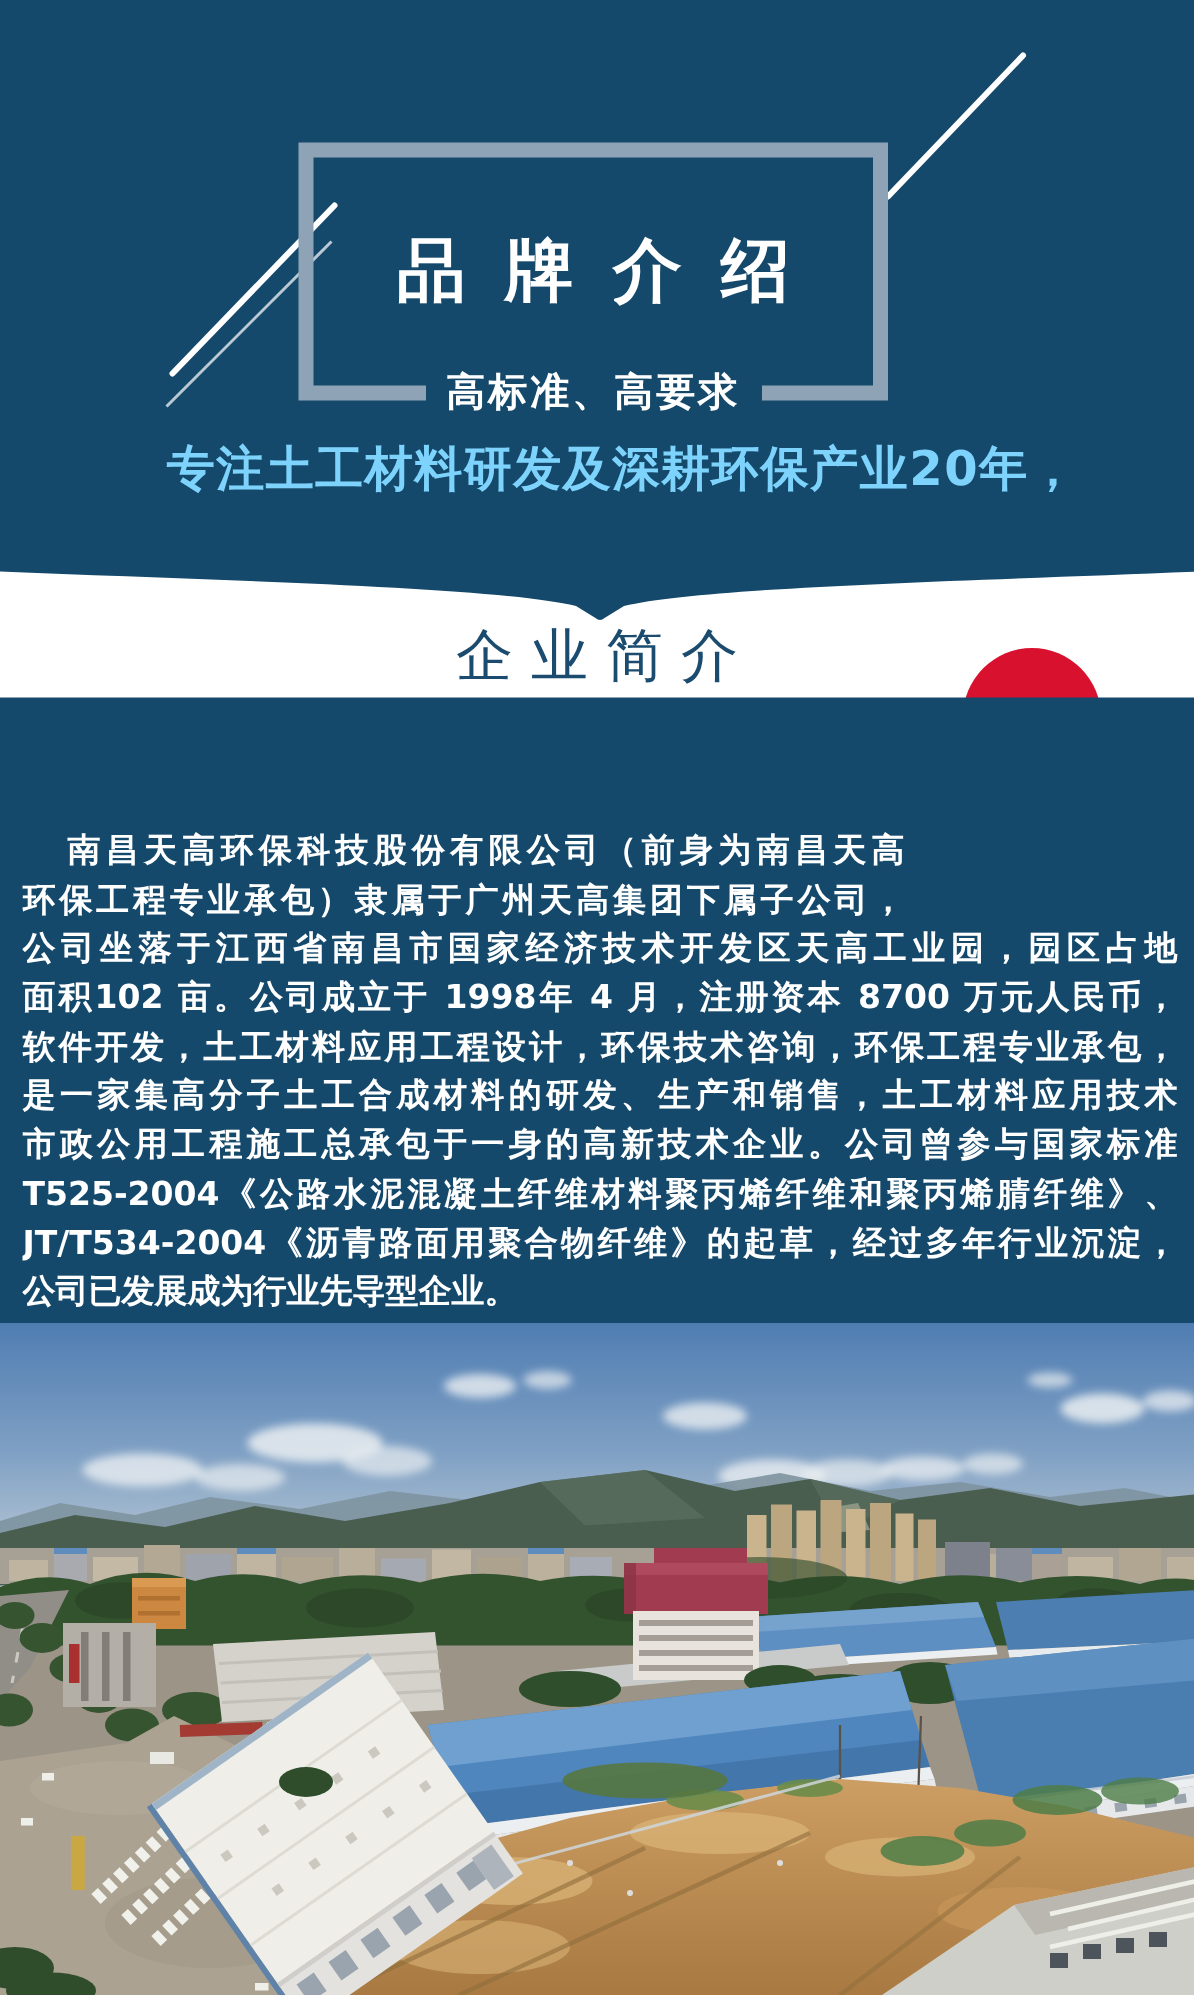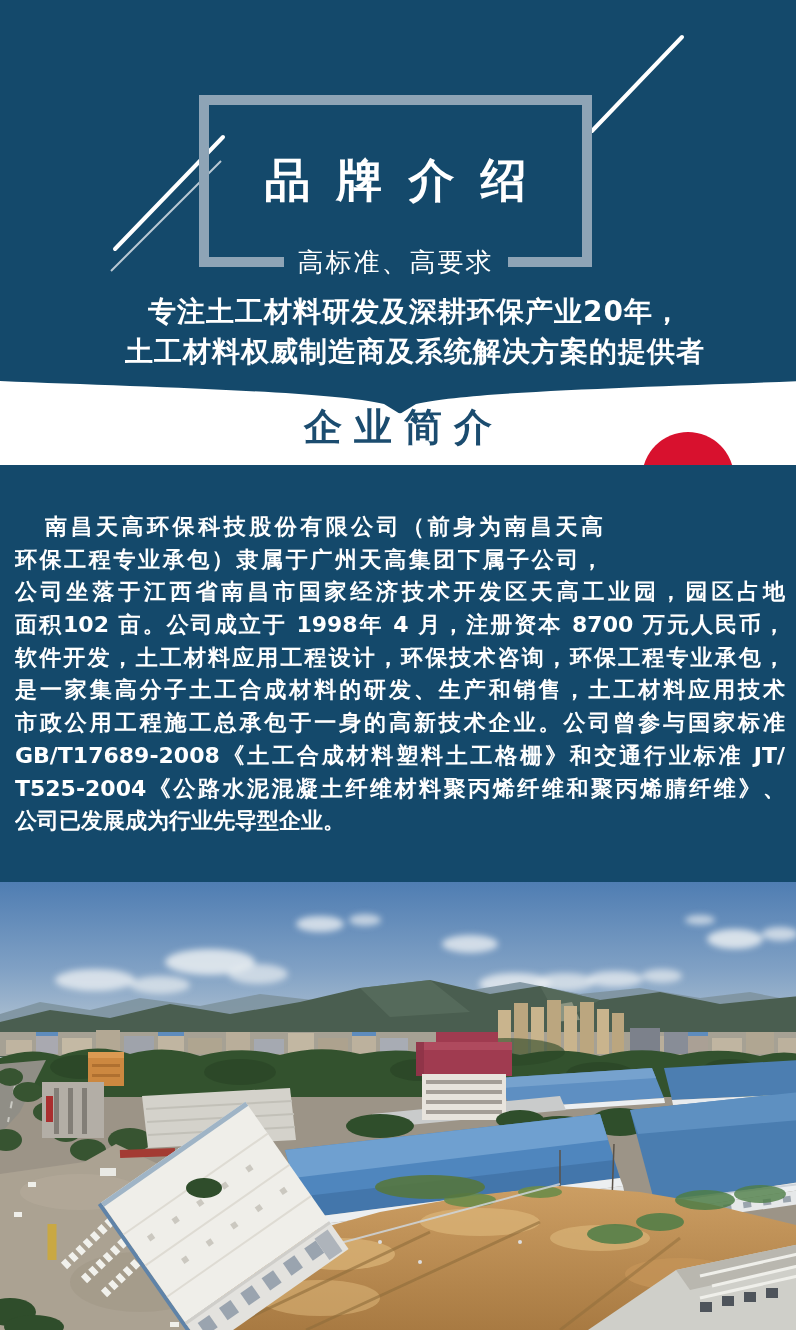--- a/index.html
+++ b/index.html
@@ -13,7 +13,7 @@
   .title{position:absolute;top:0;left:0;right:0;bottom:0;display:flex;align-items:center;justify-content:center;
          color:#ffffff;font-size:46px;font-weight:bold;letter-spacing:26px;padding-left:26px;white-space:nowrap;}
   .subtitle-wrap{position:absolute;left:0;right:0;top:140px;text-align:center;}
-  .subtitle{display:inline-block;background:#14496B;color:#ffffff;font-size:26px;font-weight:normal;
+  .subtitle{display:inline-block;background:#14496B;color:#ffffff;font-size:26px;font-weight:bold;
             line-height:34px;padding:0 14px;letter-spacing:2px;white-space:nowrap;}
   .tagline{position:absolute;top:292px;left:0;width:100%;text-align:center;color:#ffffff;font-weight:bold;
            font-size:28px;line-height:40px;letter-spacing:1px;padding-left:30px;box-sizing:border-box;}

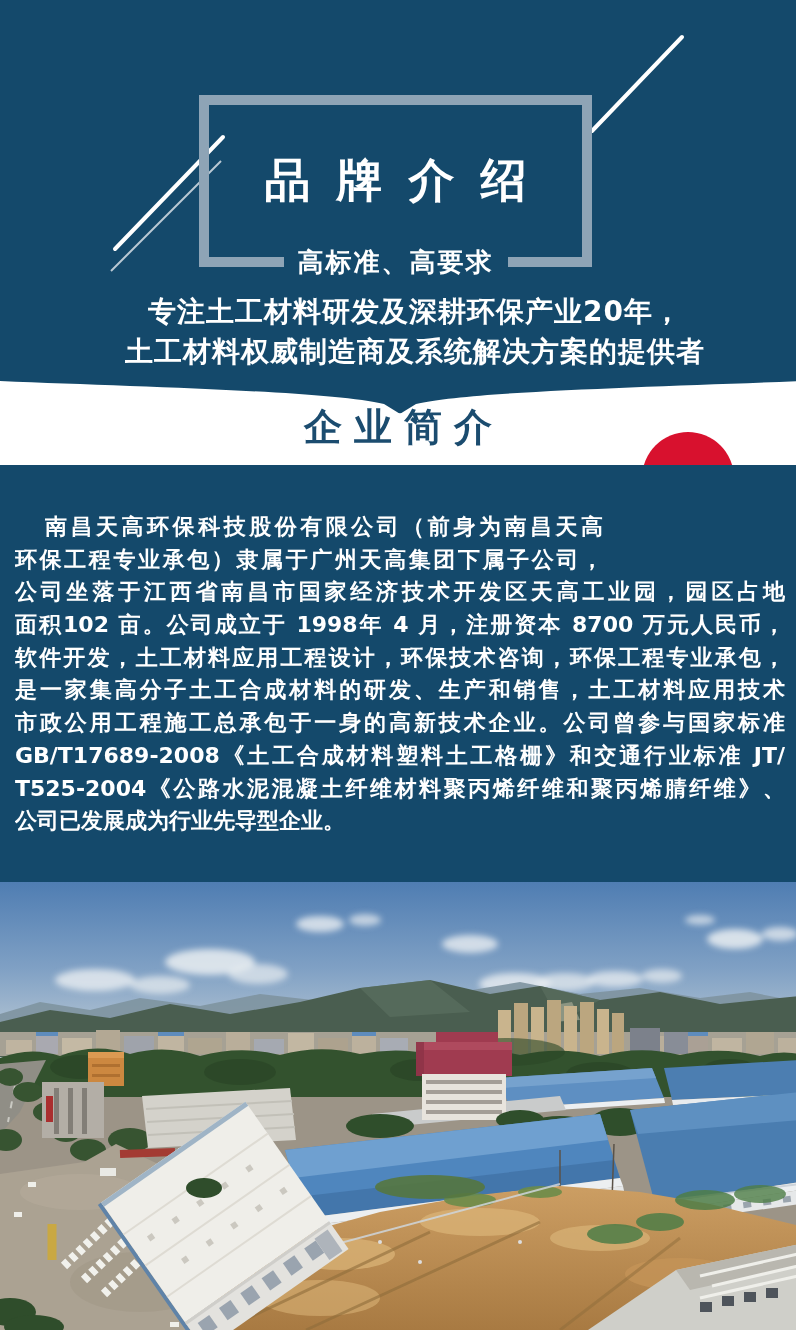--- a/index.html
+++ b/index.html
@@ -15,8 +15,8 @@
   .subtitle-wrap{position:absolute;left:0;right:0;top:140px;text-align:center;}
   .subtitle{display:inline-block;background:#14496B;color:#ffffff;font-size:26px;font-weight:bold;
             line-height:34px;padding:0 14px;letter-spacing:2px;white-space:nowrap;}
-  .tagline{position:absolute;top:292px;left:0;width:100%;text-align:center;color:#ffffff;font-weight:bold;
-           font-size:28px;line-height:40px;letter-spacing:1px;padding-left:30px;box-sizing:border-box;}
+  .tagline{position:absolute;top:292px;left:0;width:100%;text-align:center;color:#7dd3fc;font-weight:bold;
+           font-size:32px;line-height:40px;letter-spacing:1px;padding-left:30px;box-sizing:border-box;}
   .curve{position:absolute;top:378px;left:0;display:block;}
 
   

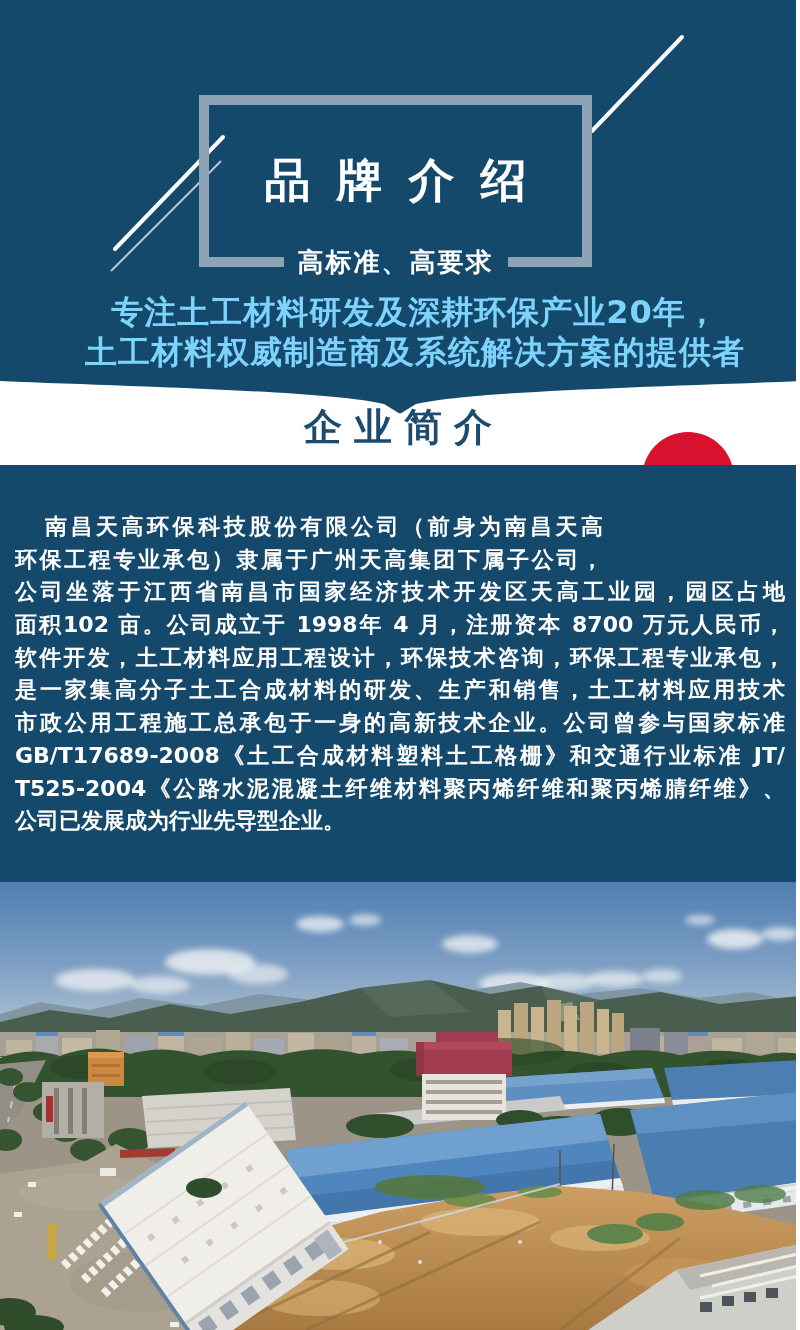--- a/index.html
+++ b/index.html
@@ -61,7 +61,6 @@
     </div>
     <div class="tagline">
       <div>专注土工材料研发及深耕环保产业20年，</div>
-      <div>土工材料权威制造商及系统解决方案的提供者</div>
     </div>
   </section>
 

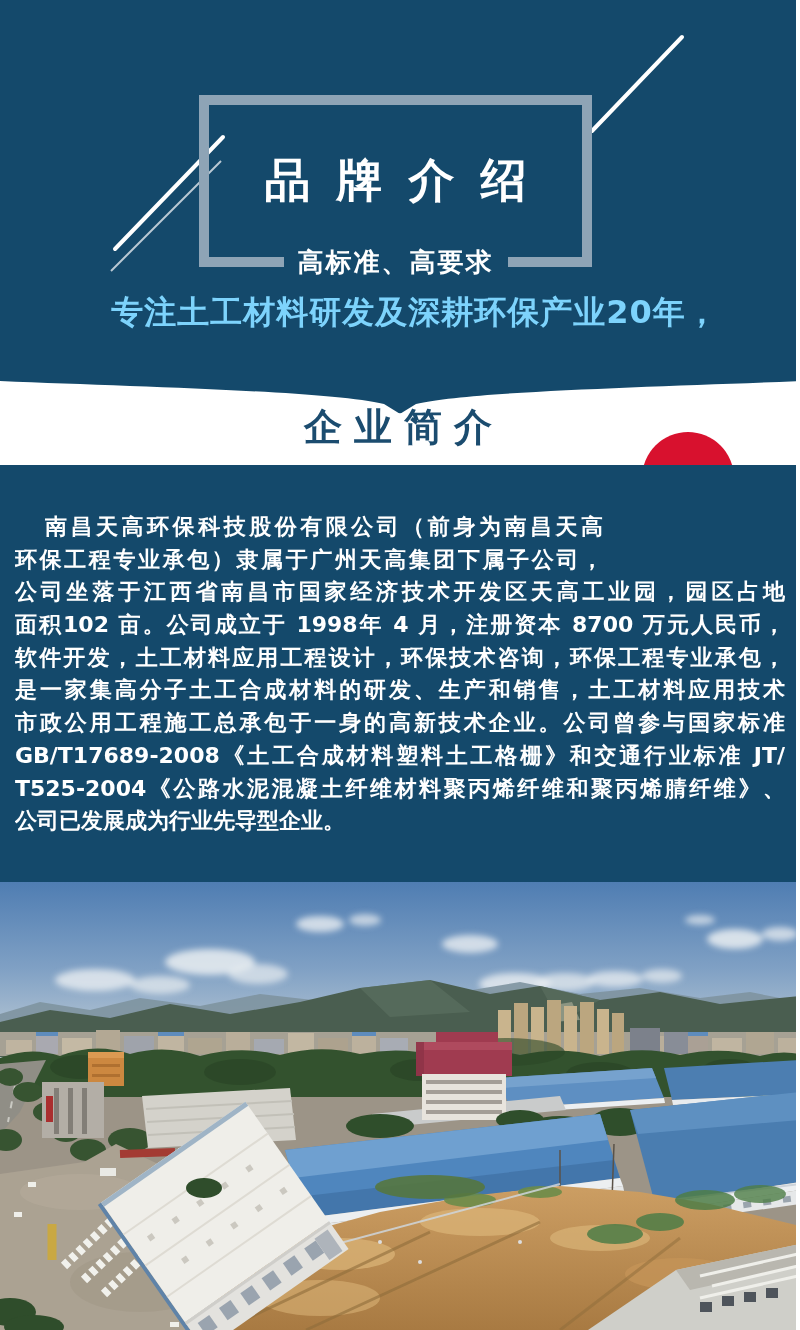--- a/index.html
+++ b/index.html
@@ -20,8 +20,8 @@
   .curve{position:absolute;top:378px;left:0;display:block;}
 
   
-  .section-title{position:absolute;top:404px;left:0;width:100%;text-align:center;margin:0;color:#1B4C6F;
-                 font-size:38px;font-weight:bold;letter-spacing:12px;text-indent:12px;line-height:46px;}
+  .section-title{position:absolute;top:414px;left:0;width:100%;text-align:center;margin:0;color:#1B4C6F;
+                 font-size:38px;font-weight:normal;letter-spacing:12px;text-indent:12px;line-height:46px;}
 
   
   .logo{position:absolute;left:642px;top:432px;width:92px;}

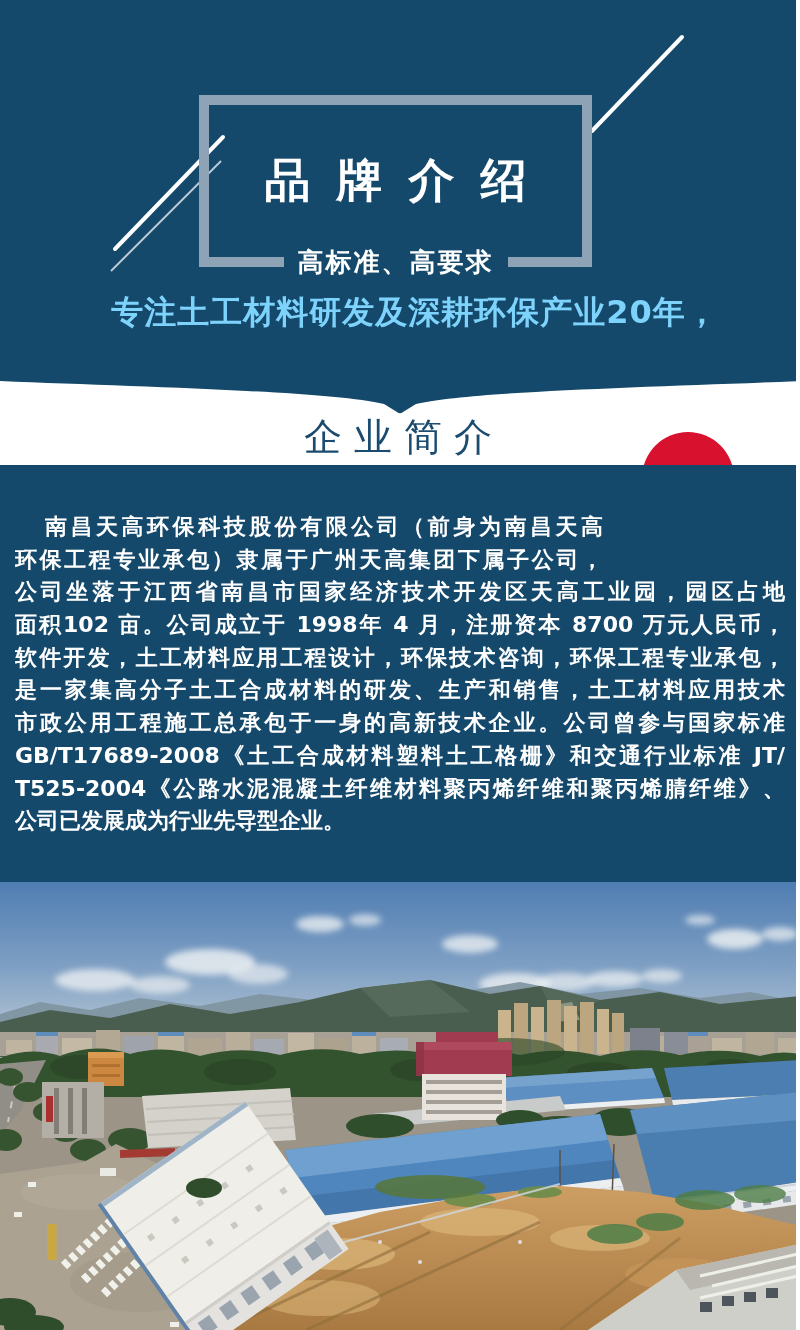--- a/index.html
+++ b/index.html
@@ -36,7 +36,7 @@
       overflow:hidden;white-space:nowrap;}
   .jl{white-space:normal;text-align:justify;text-align-last:justify;}
   .short{width:588px;}
-  .indent{text-indent:30px;}
+  .indent{text-indent:30px;margin-top:41px;}
   .last{text-align:left;text-align-last:left;}
 
   

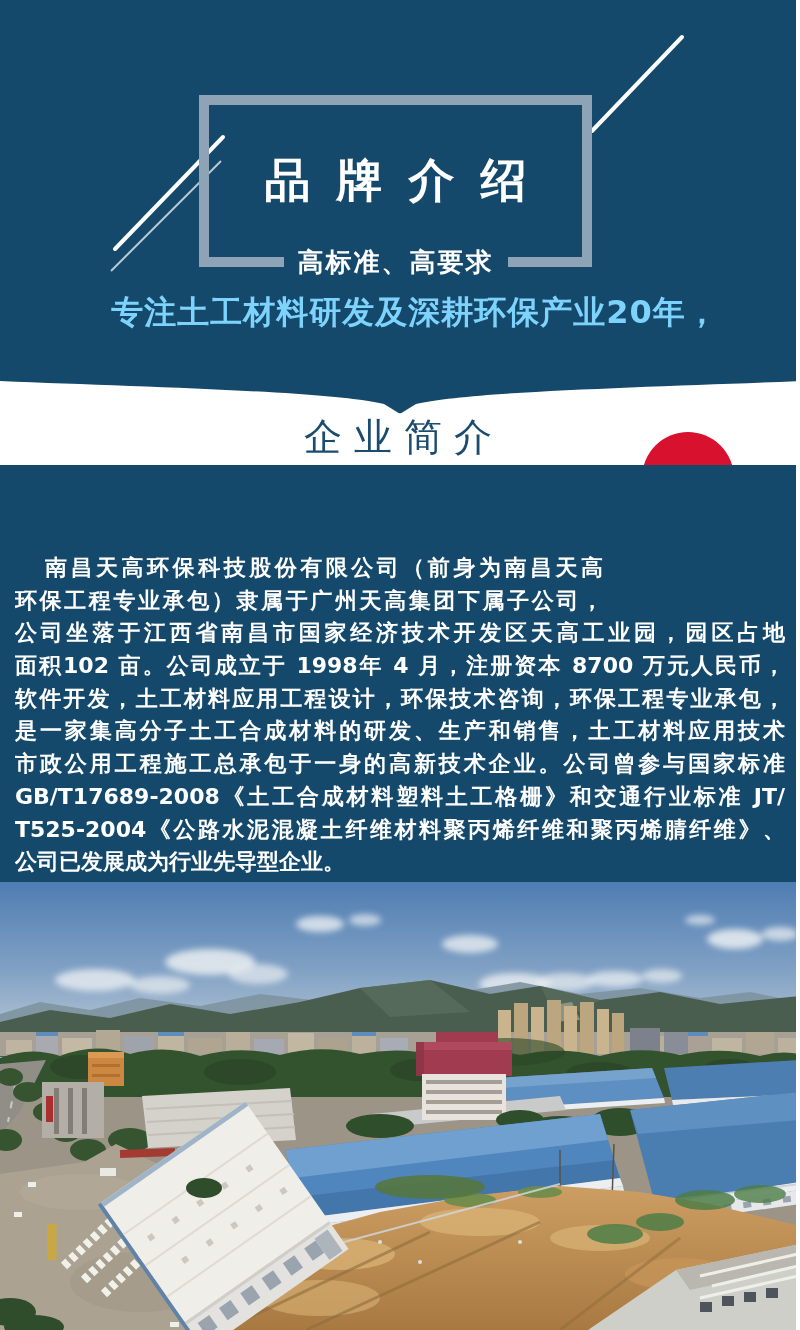--- a/index.html
+++ b/index.html
@@ -91,7 +91,6 @@
     <div class="ln jl">软件开发，土工材料应用工程设计，环保技术咨询，环保工程专业承包，</div>
     <div class="ln jl">是一家集高分子土工合成材料的研发、生产和销售，土工材料应用技术</div>
     <div class="ln jl">市政公用工程施工总承包于一身的高新技术企业。公司曾参与国家标准</div>
-    <div class="ln jl">GB/T17689-2008《土工合成材料塑料土工格栅》和交通行业标准 JT/</div>
     <div class="ln jl">T525-2004《公路水泥混凝土纤维材料聚丙烯纤维和聚丙烯腈纤维》、</div>
     <div class="ln last">公司已发展成为行业先导型企业。</div>
   </section>

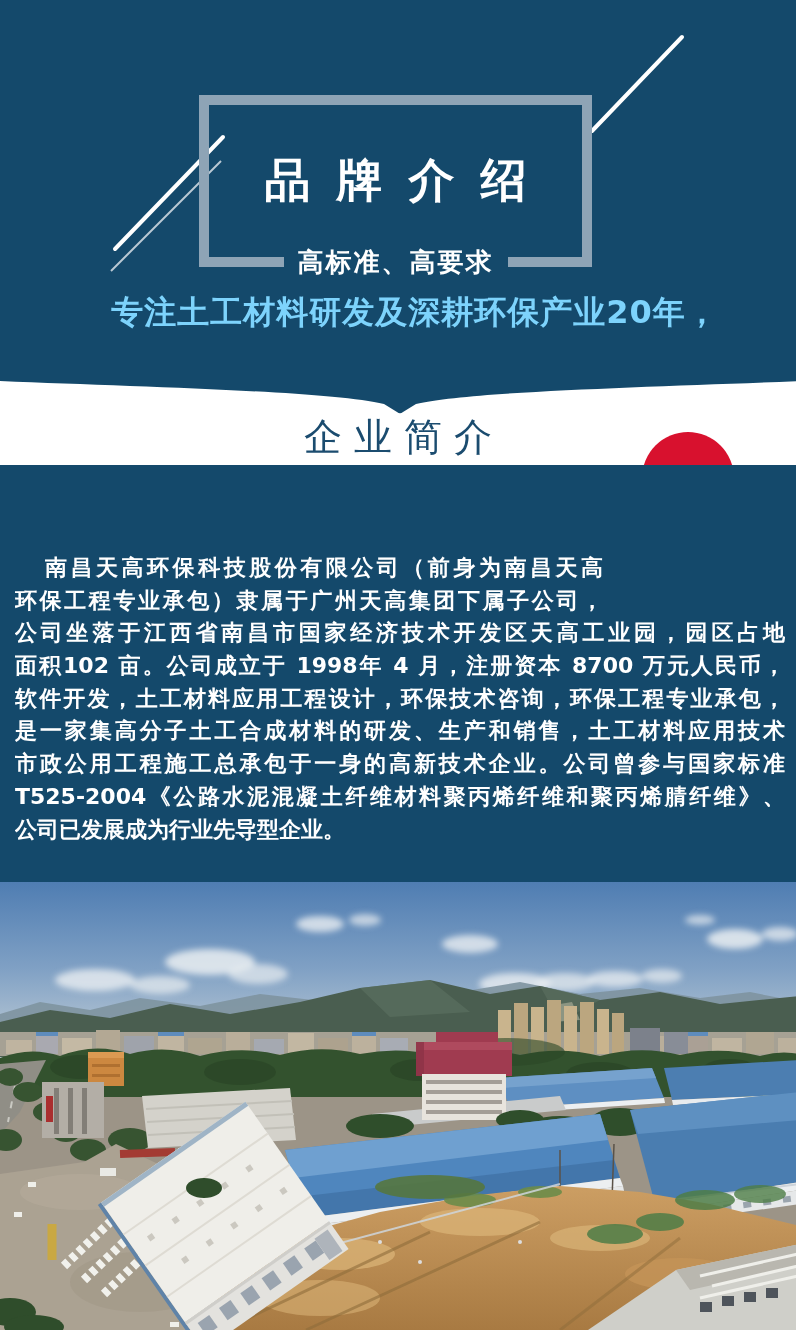--- a/index.html
+++ b/index.html
@@ -92,6 +92,7 @@
     <div class="ln jl">是一家集高分子土工合成材料的研发、生产和销售，土工材料应用技术</div>
     <div class="ln jl">市政公用工程施工总承包于一身的高新技术企业。公司曾参与国家标准</div>
     <div class="ln jl">T525-2004《公路水泥混凝土纤维材料聚丙烯纤维和聚丙烯腈纤维》、</div>
+    <div class="ln jl">JT/T534-2004《沥青路面用聚合物纤维》的起草，经过多年行业沉淀，</div>
     <div class="ln last">公司已发展成为行业先导型企业。</div>
   </section>
 

